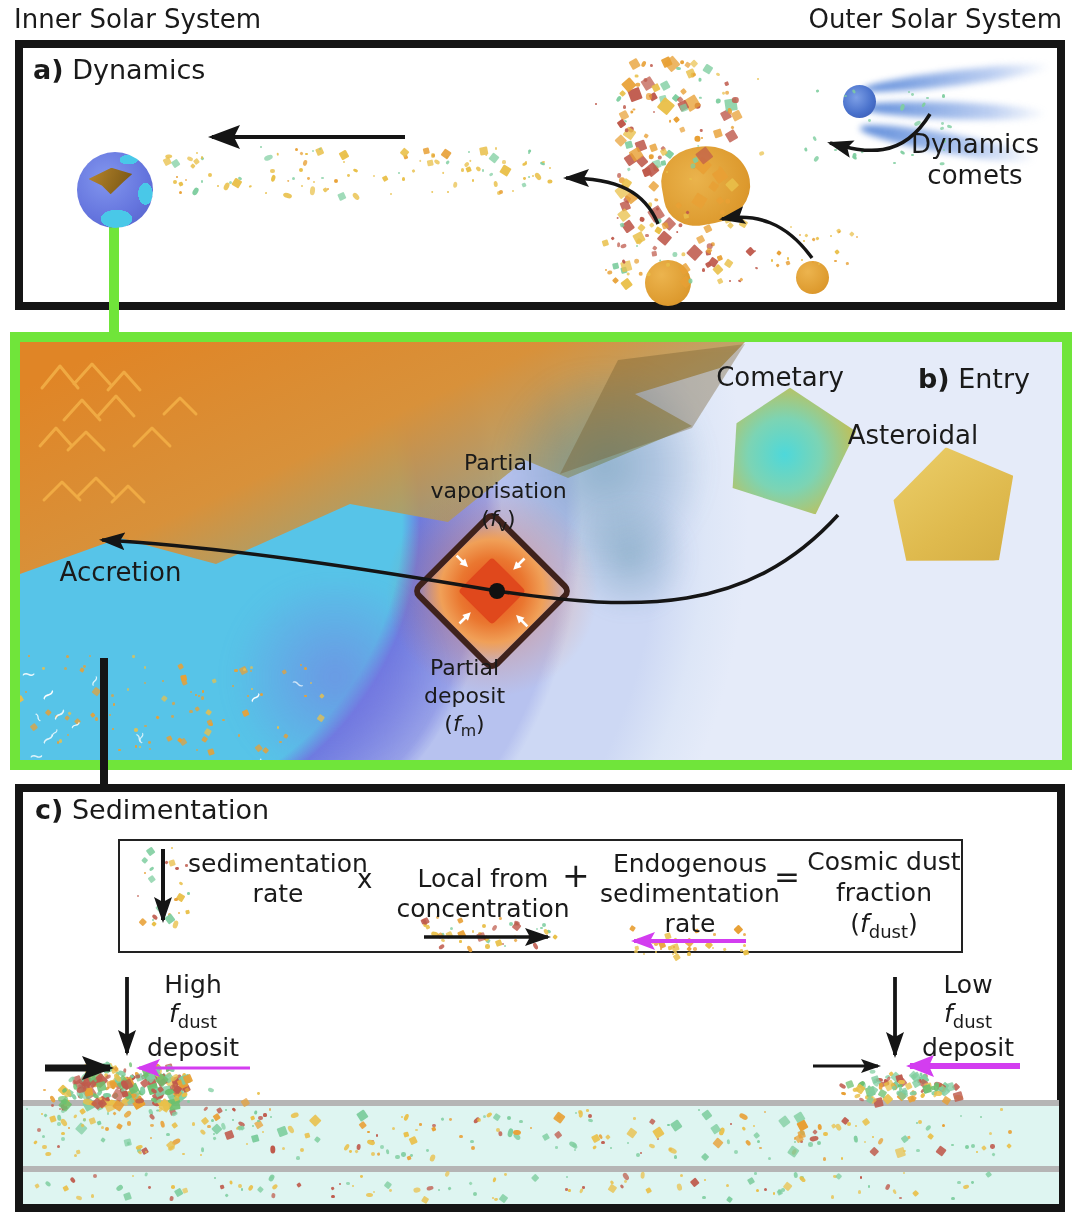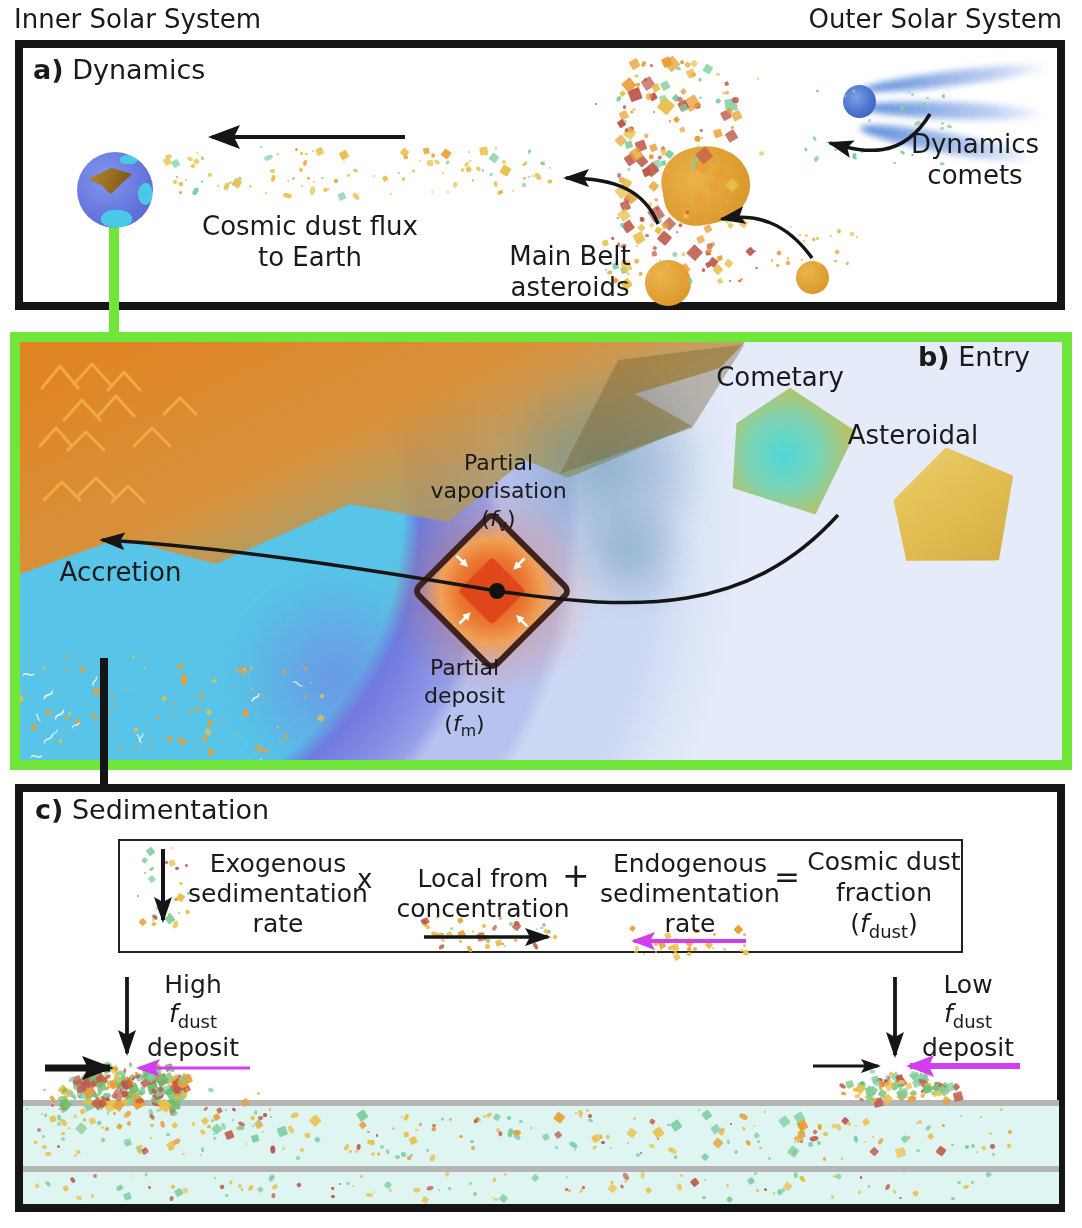--- a/index.html
+++ b/index.html
@@ -1447,10 +1447,6 @@
     <span>Sedimentation</span>
   </div>
 
-  <div class="lbl" style="left:195px;top:211px;width:230px;font-size:26px;">
-    <div>Cosmic dust flux</div>
-    <div>to Earth</div>
-  </div>
   <div class="lbl" style="left:495px;top:241px;width:150px;font-size:26px;">
     <div>Main Belt</div>
     <div>asteroids</div>

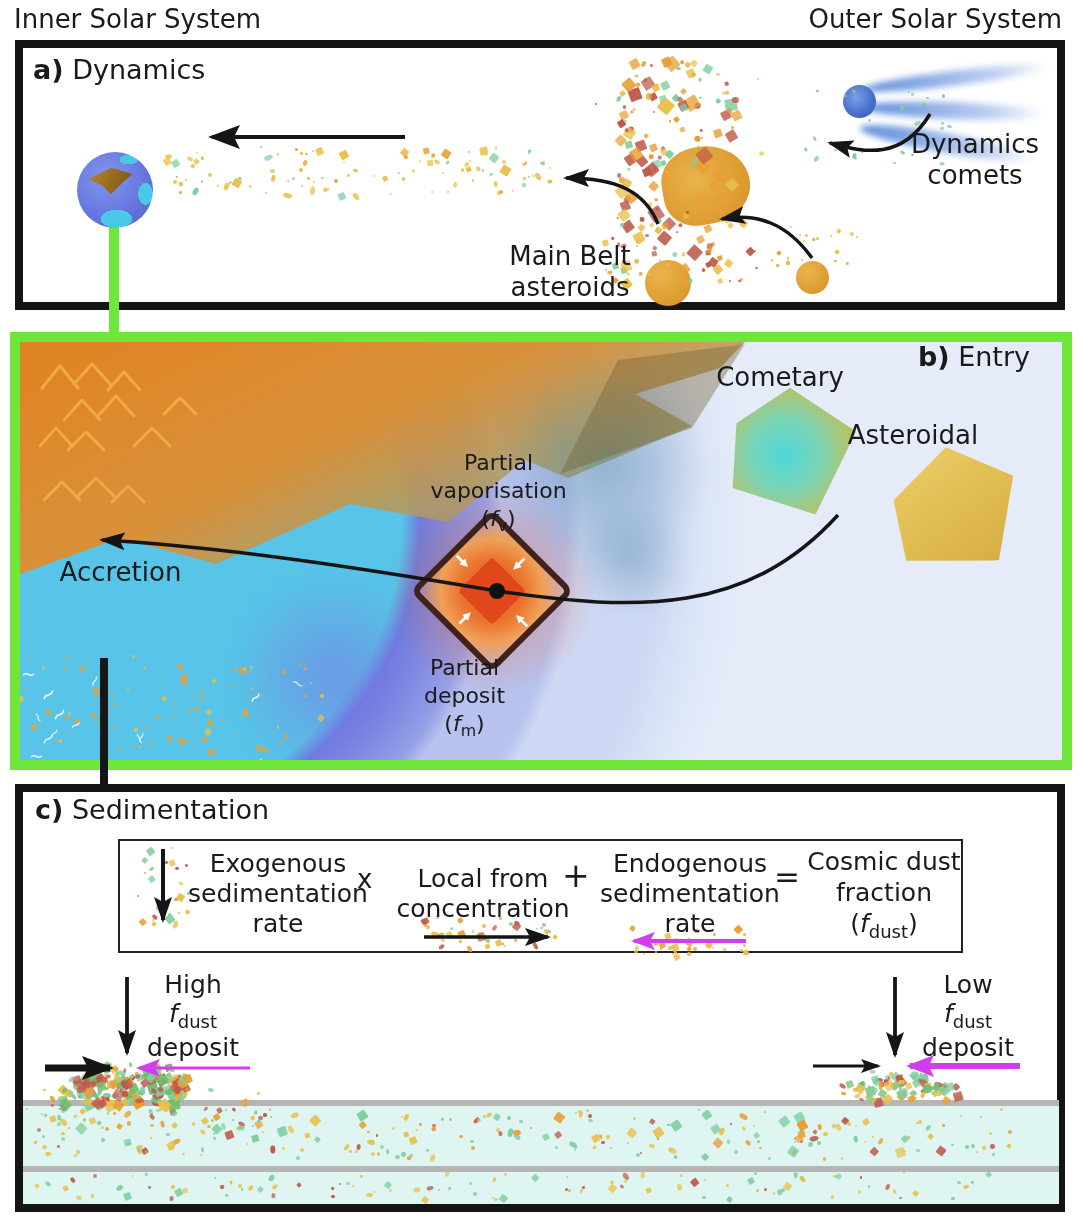--- a/index.html
+++ b/index.html
@@ -1447,10 +1447,6 @@
     <span>Sedimentation</span>
   </div>
 
-  <div class="lbl" style="left:495px;top:241px;width:150px;font-size:26px;">
-    <div>Main Belt</div>
-    <div>asteroids</div>
-  </div>
   <div class="lbl" style="left:900px;top:129px;width:150px;font-size:26px;">
     <div>Dynamics</div>
     <div>comets</div>

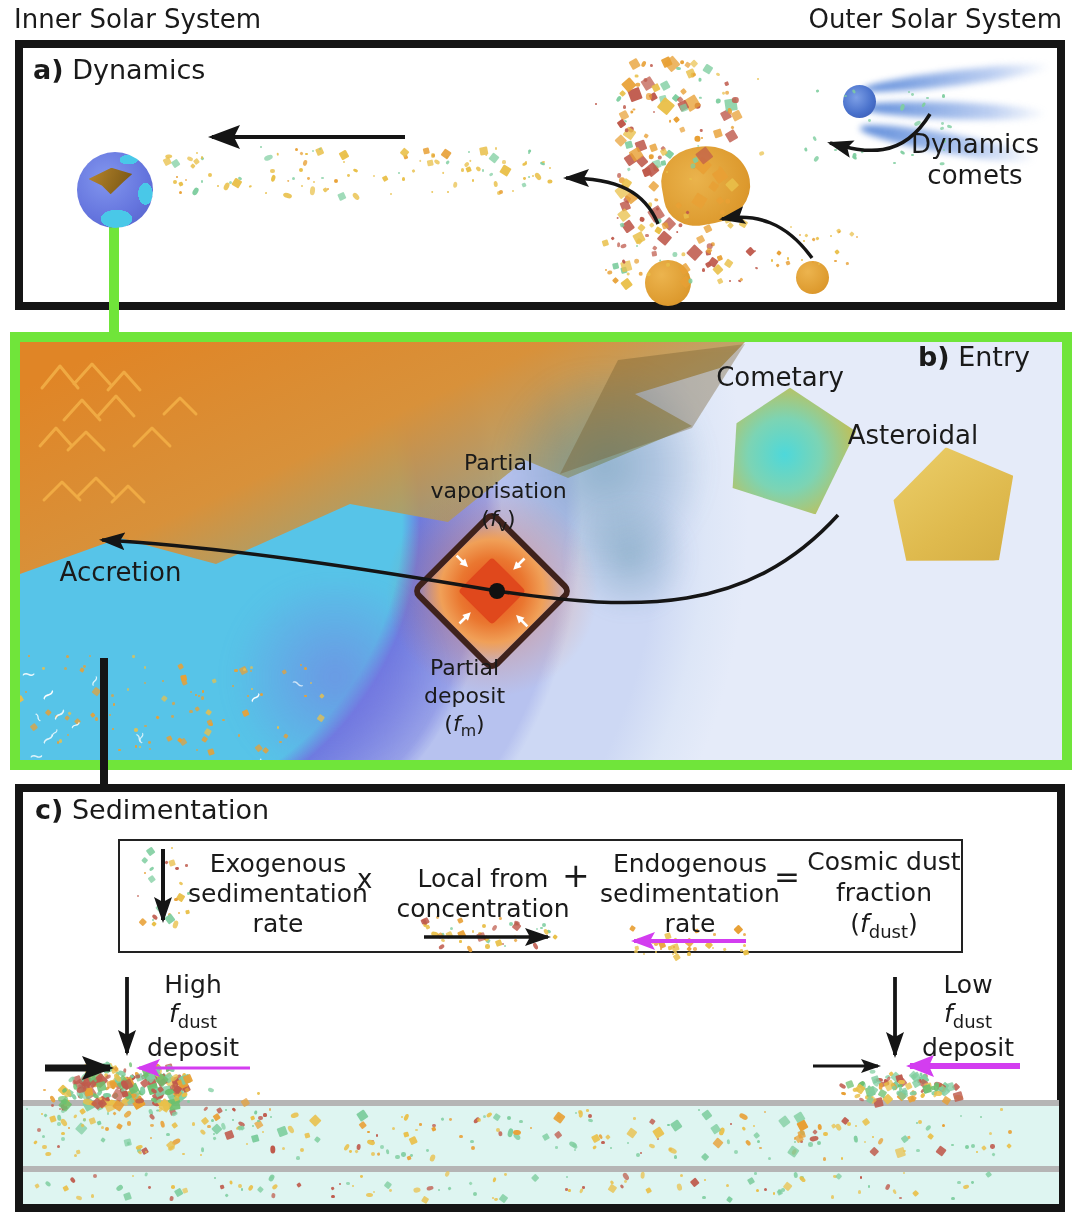--- a/index.html
+++ b/index.html
@@ -1438,7 +1438,7 @@
     <span style="font-weight:700;">a)</span>
     <span>Dynamics</span>
   </div>
-  <div class="lbl" style="left:900px;top:341px;width:130px;text-align:right;font-size:27px;">
+  <div class="lbl" style="left:900px;top:363px;width:130px;text-align:right;font-size:27px;">
     <span style="font-weight:700;">b)</span>
     <span>Entry</span>
   </div>

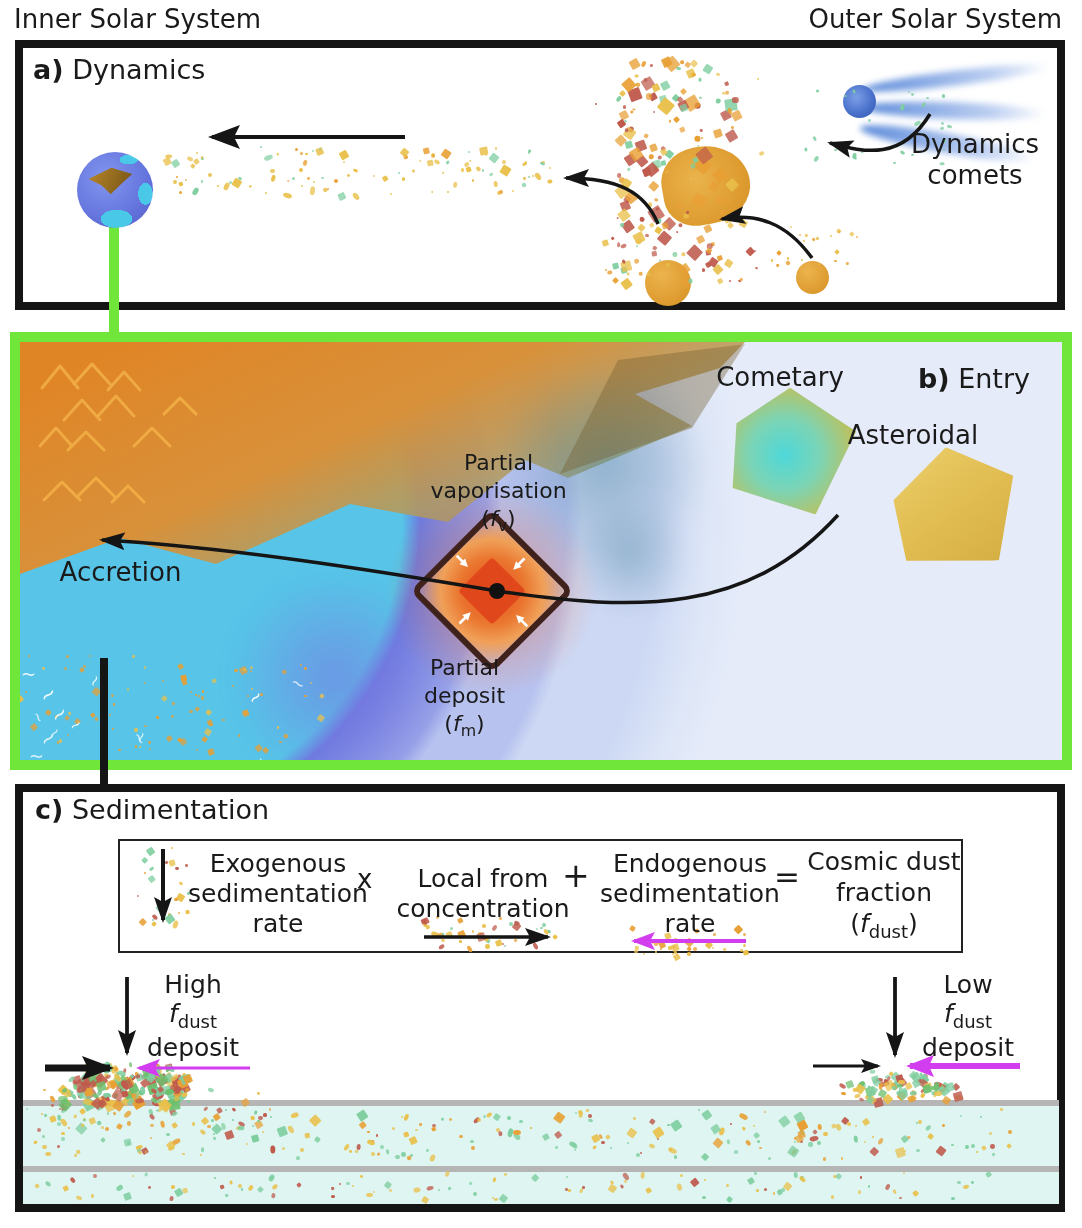--- a/index.html
+++ b/index.html
@@ -1469,7 +1469,6 @@
   </div>
 
   <div class="lbl" style="left:183px;top:849px;width:190px;font-size:25px;line-height:1.2;">
-    <div>Exogenous</div>
     <div>sedimentation</div>
     <div>rate</div>
   </div>

